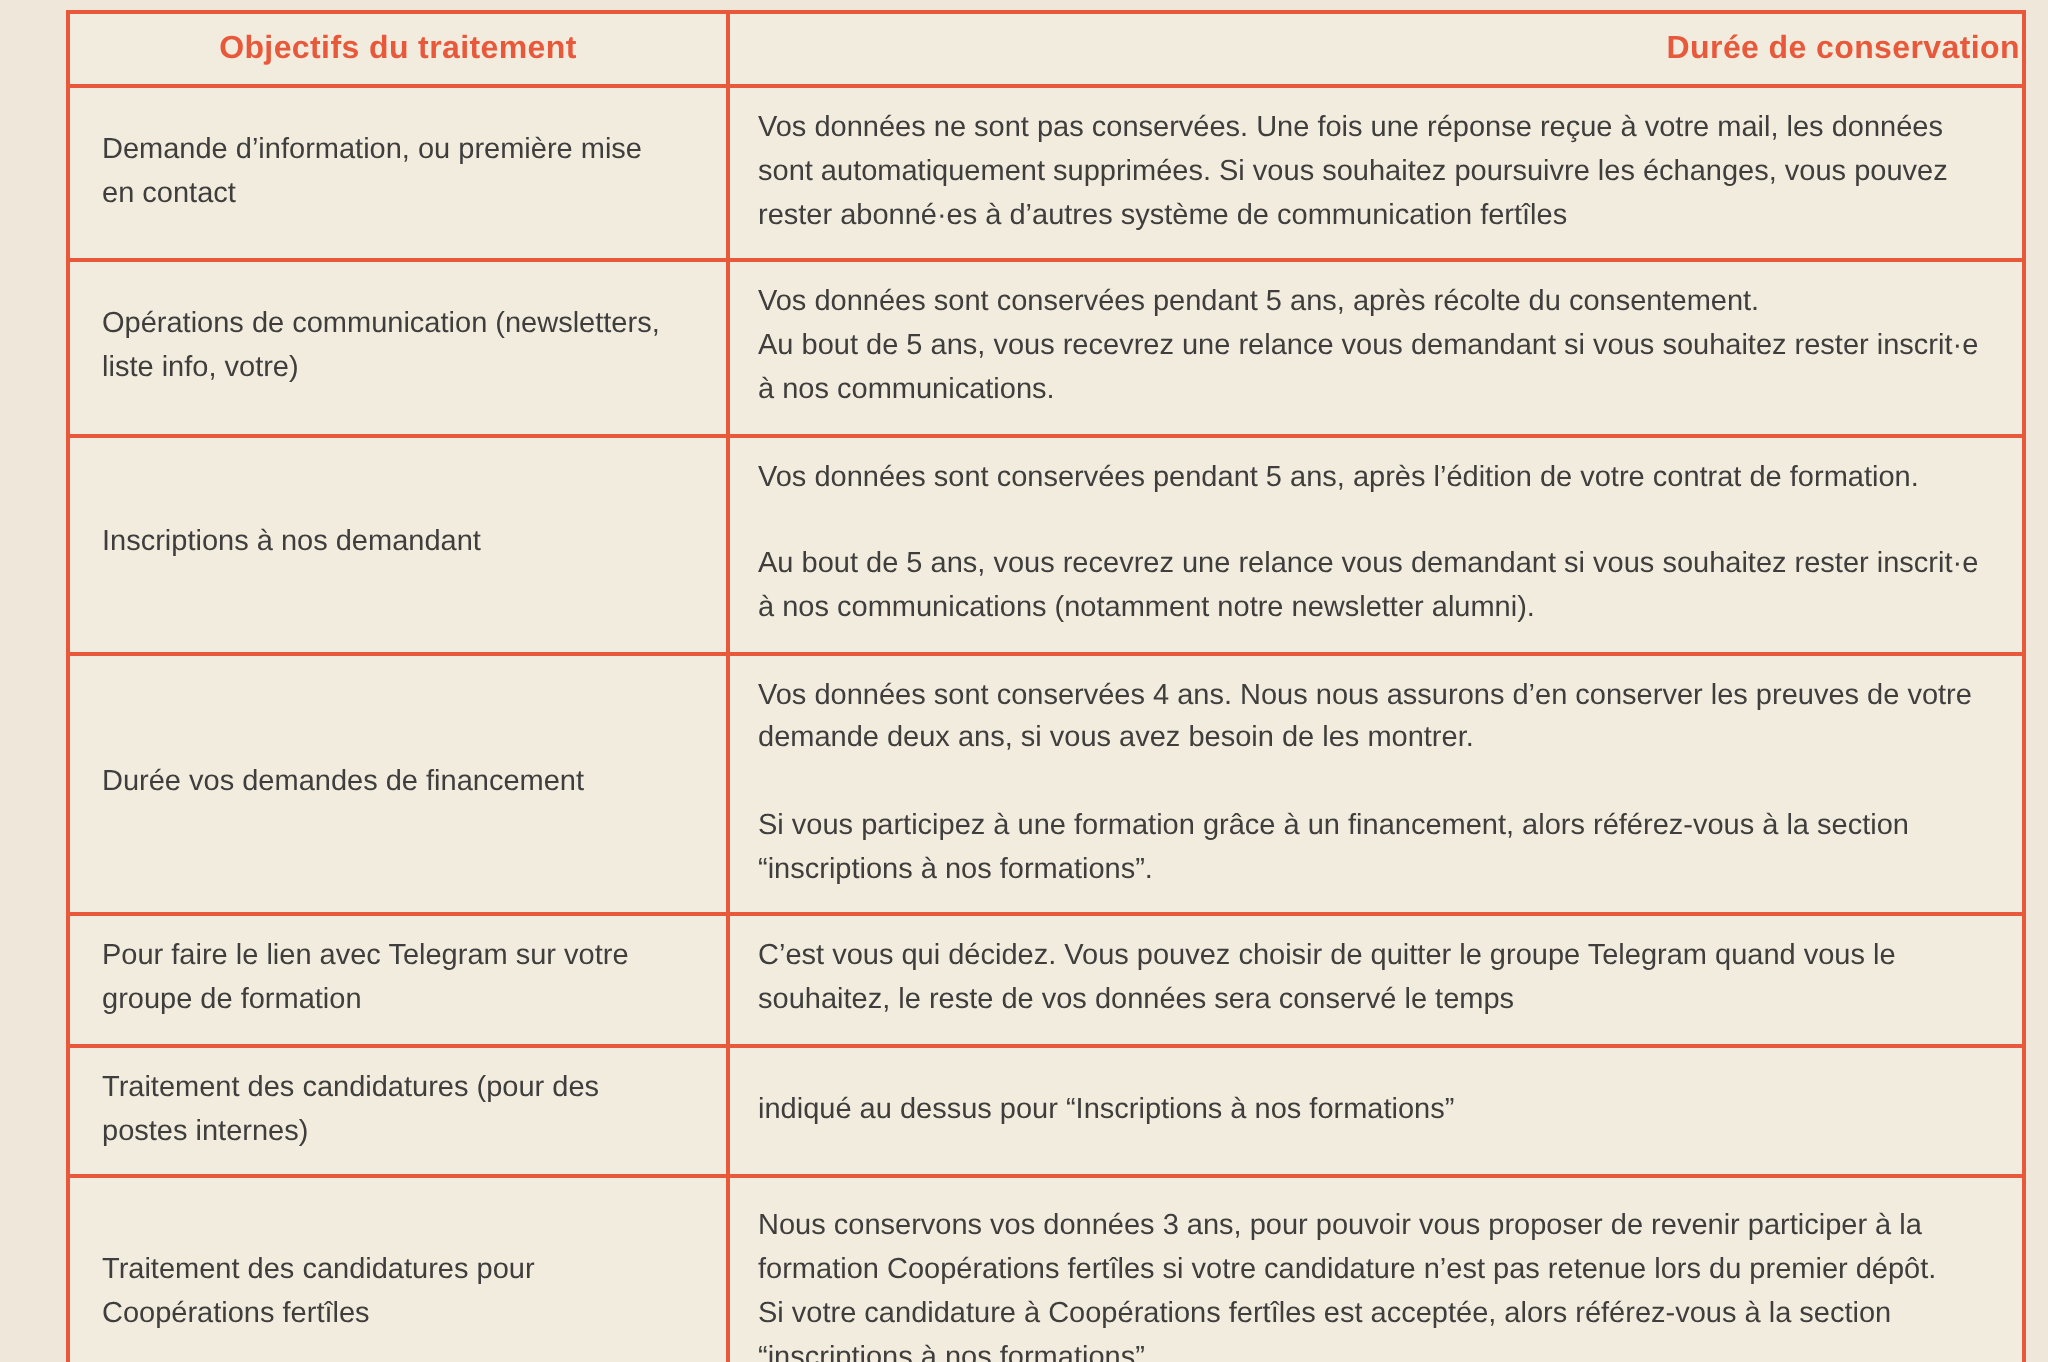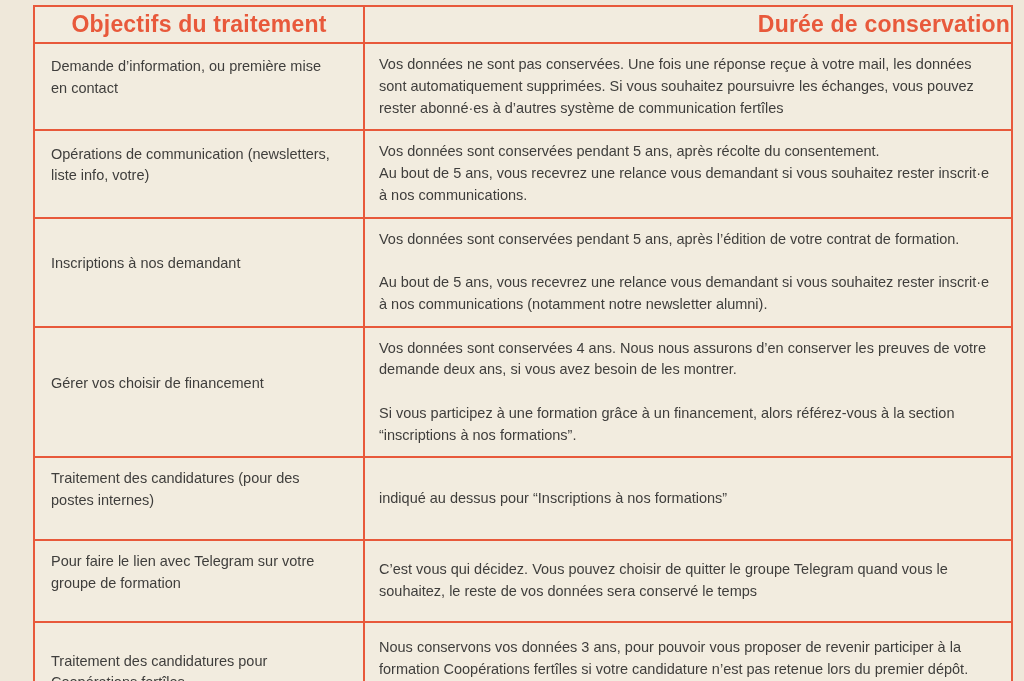--- a/index.html
+++ b/index.html
@@ -37,7 +37,7 @@
   thead tr { height: 37px; }
   th {
     color: var(--accent);
-    font-size: 23px;
+    font-size: 16px;
     font-weight: bold;
     letter-spacing: 0.2px;
     vertical-align: middle;

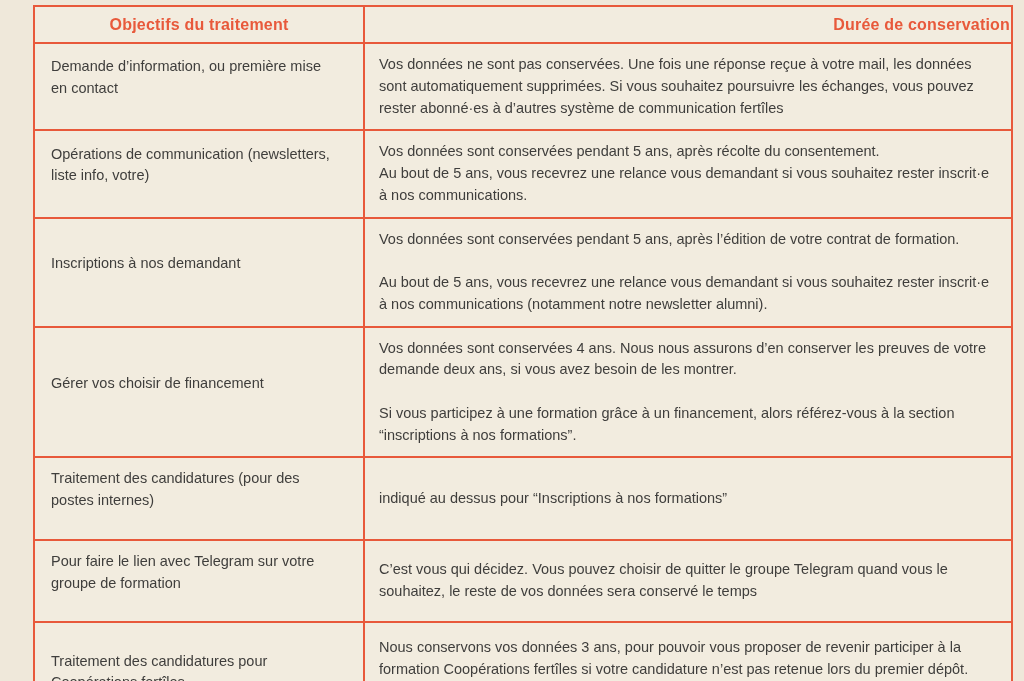--- a/index.html
+++ b/index.html
@@ -57,7 +57,7 @@
     vertical-align: middle;
   }
   td.objective {
-    padding: 10px 24px 27px 16px;
+    padding: 10px 24px 10px 16px;
   }
   td.duration {
     padding: 10px 12px 10px 14px;

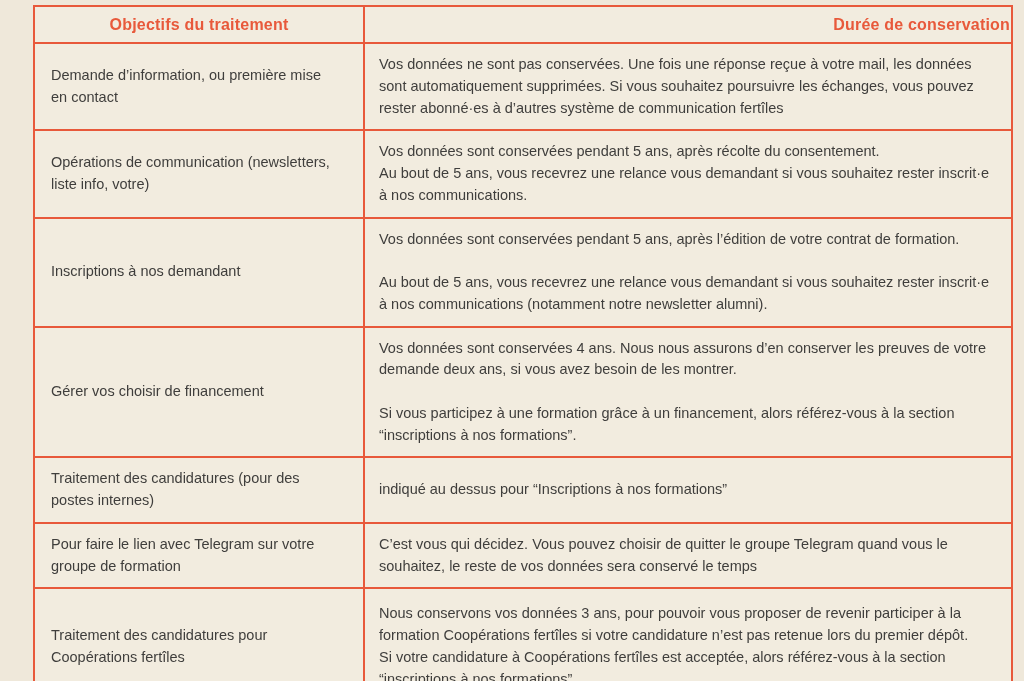--- a/index.html
+++ b/index.html
@@ -100,7 +100,7 @@
 Au bout de 5 ans, vous recevrez une relance vous demandant si vous souhaitez rester inscrit·e à nos communications (notamment notre newsletter alumni).</td>
       </tr>
       <tr>
-        <td class="objective">Gérer vos choisir de financement</td>
+        <td class="objective">Durée vos demandes de financement</td>
         <td class="duration">Vos données sont conservées 4 ans. Nous nous assurons d’en conserver les preuves de votre demande deux ans, si vous avez besoin de les montrer.
 
 Si vous participez à une formation grâce à un financement, alors référez-vous à la section “inscriptions à nos formations”.</td>

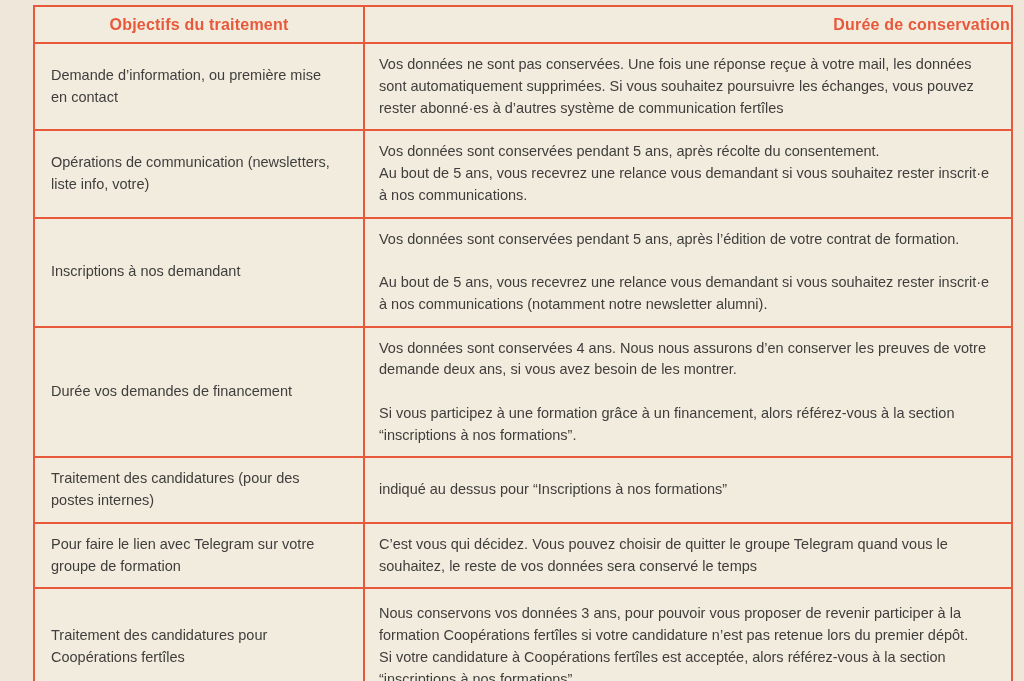--- a/index.html
+++ b/index.html
@@ -106,12 +106,12 @@
 Si vous participez à une formation grâce à un financement, alors référez-vous à la section “inscriptions à nos formations”.</td>
       </tr>
       <tr>
+        <td class="objective">Pour faire le lien avec Telegram sur votre groupe de formation</td>
+        <td class="duration">C’est vous qui décidez. Vous pouvez choisir de quitter le groupe Telegram quand vous le souhaitez, le reste de vos données sera conservé le temps</td>
+      </tr>
+      <tr>
         <td class="objective">Traitement des candidatures (pour des postes internes)</td>
         <td class="duration">indiqué au dessus pour “Inscriptions à nos formations”</td>
-      </tr>
-      <tr>
-        <td class="objective">Pour faire le lien avec Telegram sur votre groupe de formation</td>
-        <td class="duration">C’est vous qui décidez. Vous pouvez choisir de quitter le groupe Telegram quand vous le souhaitez, le reste de vos données sera conservé le temps</td>
       </tr>
       <tr>
         <td class="objective">Traitement des candidatures pour Coopérations fertîles</td>

